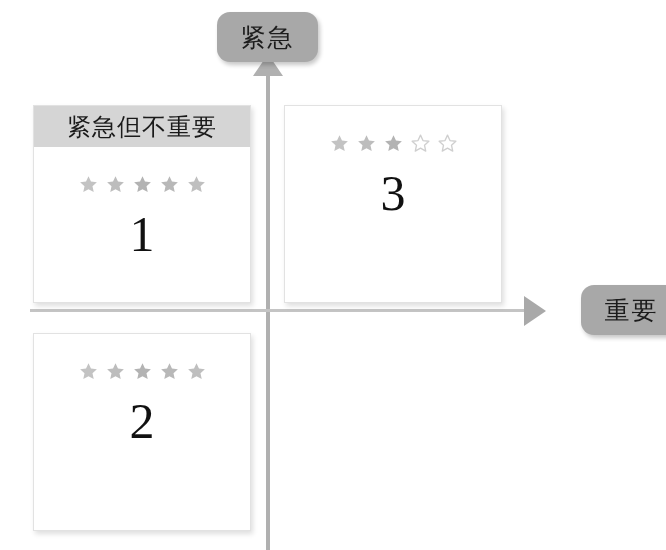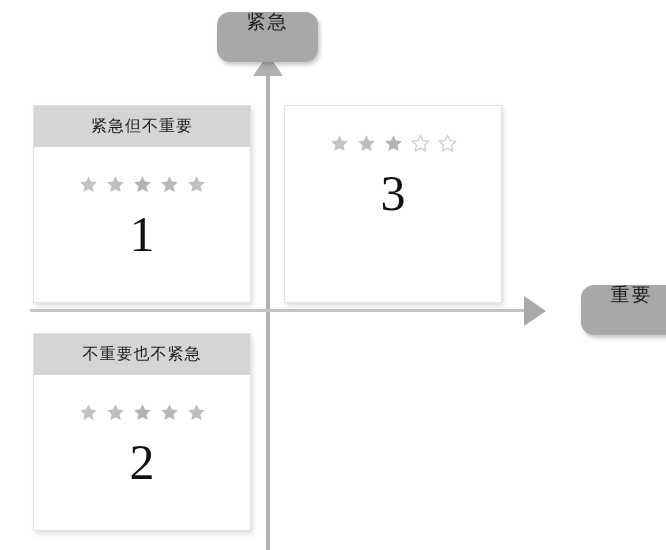--- a/index.html
+++ b/index.html
@@ -61,10 +61,10 @@
     background: #a8a8a8;
     border-radius: 13px;
     color: #1c1c1c;
-    font-size: 19px;
+    font-size: 25px;
     line-height: 1;
     display: flex;
-    align-items: flex-start;
+    align-items: center;
     justify-content: center;
     letter-spacing: 2px;
     box-shadow: 2px 3px 4px rgba(0,0,0,0.22);

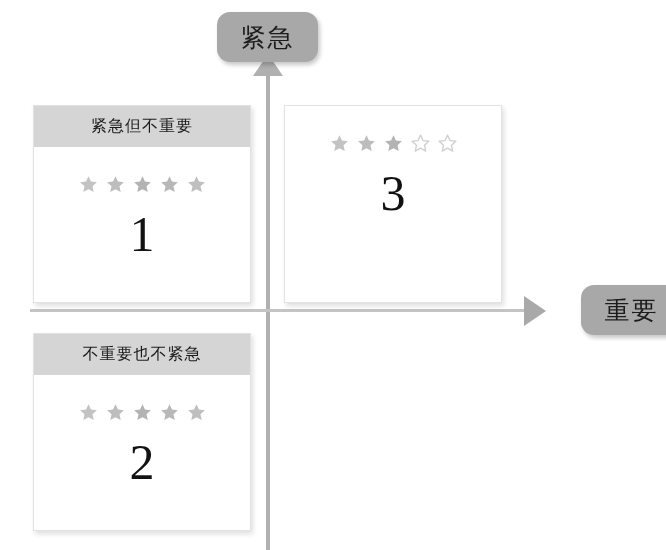--- a/index.html
+++ b/index.html
@@ -103,7 +103,7 @@
     display: flex;
     align-items: center;
     justify-content: center;
-    font-size: 16px;
+    font-size: 24px;
     color: #1a1a1a;
     letter-spacing: 1px;
     box-sizing: border-box;

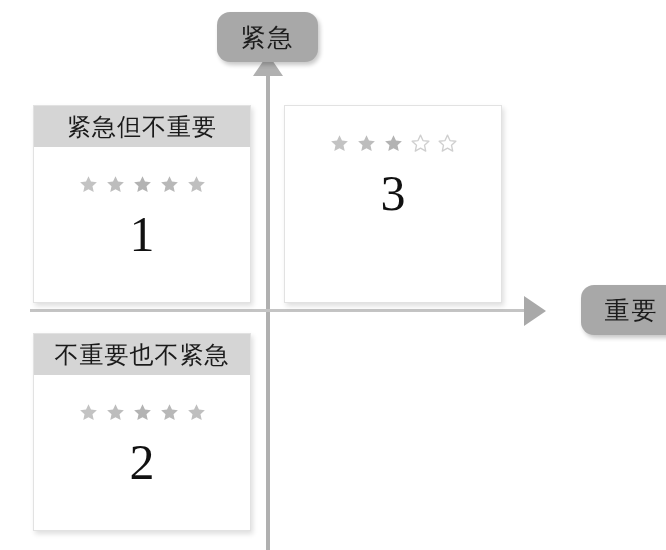--- a/index.html
+++ b/index.html
@@ -201,7 +201,6 @@
   </div>
 
   <div class="card card-bl">
-    <div class="card-header">不重要也不紧急</div>
     <div class="card-body">
       <div class="stars">
           <svg viewBox="0 0 20 20" class="star">

